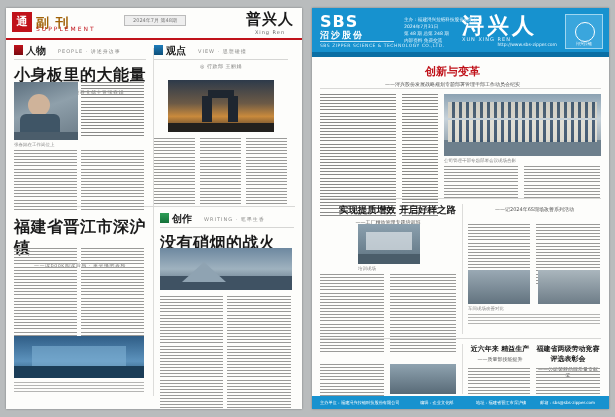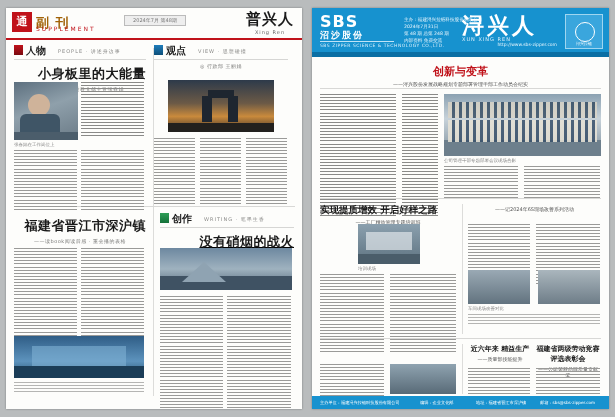--- a/index.html
+++ b/index.html
@@ -31,7 +31,7 @@
   .sec-flag{position:absolute;left:0;top:1px;width:9px;height:10px;}
   .sec-name{position:absolute;left:12px;top:0px;font-size:10px;font-weight:bold;color:#1d1d1d;}
   .sec-tag{position:absolute;left:44px;top:4px;font-size:5px;color:#8a8a88;letter-spacing:1px;}
-  .art-title{font-size:13px;font-weight:bold;color:#1a1a1a;text-align:right;margin-top:5px;letter-spacing:.5px;}
+  .art-title{font-size:16px;font-weight:bold;color:#1a1a1a;text-align:left;margin-top:5px;letter-spacing:.5px;}
   .art-sub{font-size:5px;color:#7a7a78;text-align:center;margin-top:3px;letter-spacing:.5px;}
   .photo{position:absolute;background:#7e8c96;overflow:hidden;}
   .photo.people{background:linear-gradient(160deg,#5d707f 0%,#8fa0ab 45%,#6b7b87 100%);}

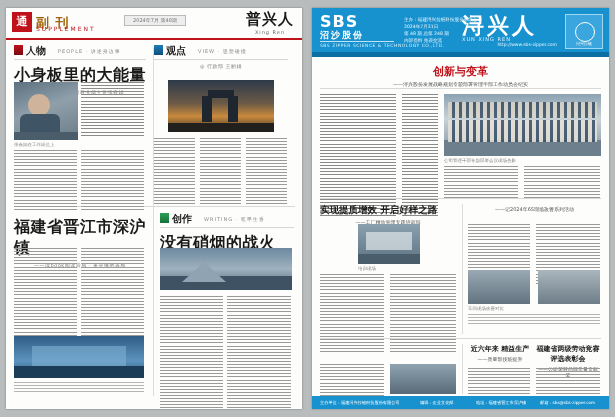--- a/index.html
+++ b/index.html
@@ -464,7 +464,7 @@
     </div>
     <div class="r-head2"></div>
 
-    <div style="position:absolute;left:8px;top:56px;width:281px;">
+    <div style="position:absolute;left:0;top:56px;width:281px;">
       <div class="rt">创新与变革</div>
       <div class="rt-sub">——浔兴股份发展战略规划专题部署管理干部工作动员会纪实</div>
     </div>

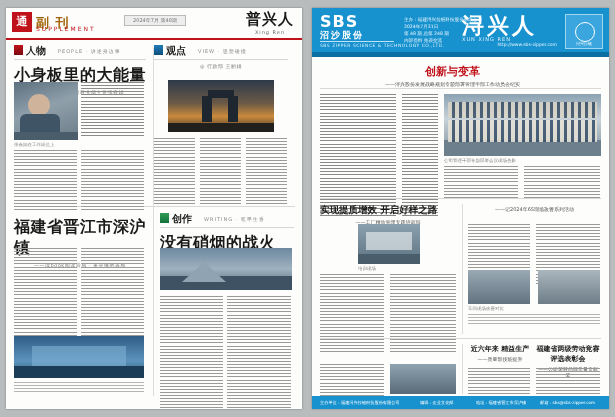--- a/index.html
+++ b/index.html
@@ -59,7 +59,7 @@
 
   .rt{font-size:11px;font-weight:bold;color:#c0121a;text-align:center;}
   .rt-sub{font-size:5px;color:#555;text-align:center;margin-top:2px;}
-  .rt2{font-size:9.5px;font-weight:bold;color:#1a1a1a;text-align:left;}
+  .rt2{font-size:9.5px;font-weight:bold;color:#1a1a1a;text-align:right;}
   .divline{position:absolute;background:#d8d8d6;height:1px;}
   .vline{position:absolute;background:#dcdcda;width:1px;}
   .grouppic{position:absolute;background:linear-gradient(180deg,#8ca2b2 0%,#c7d2d9 40%,#7d8f9c 100%);}

